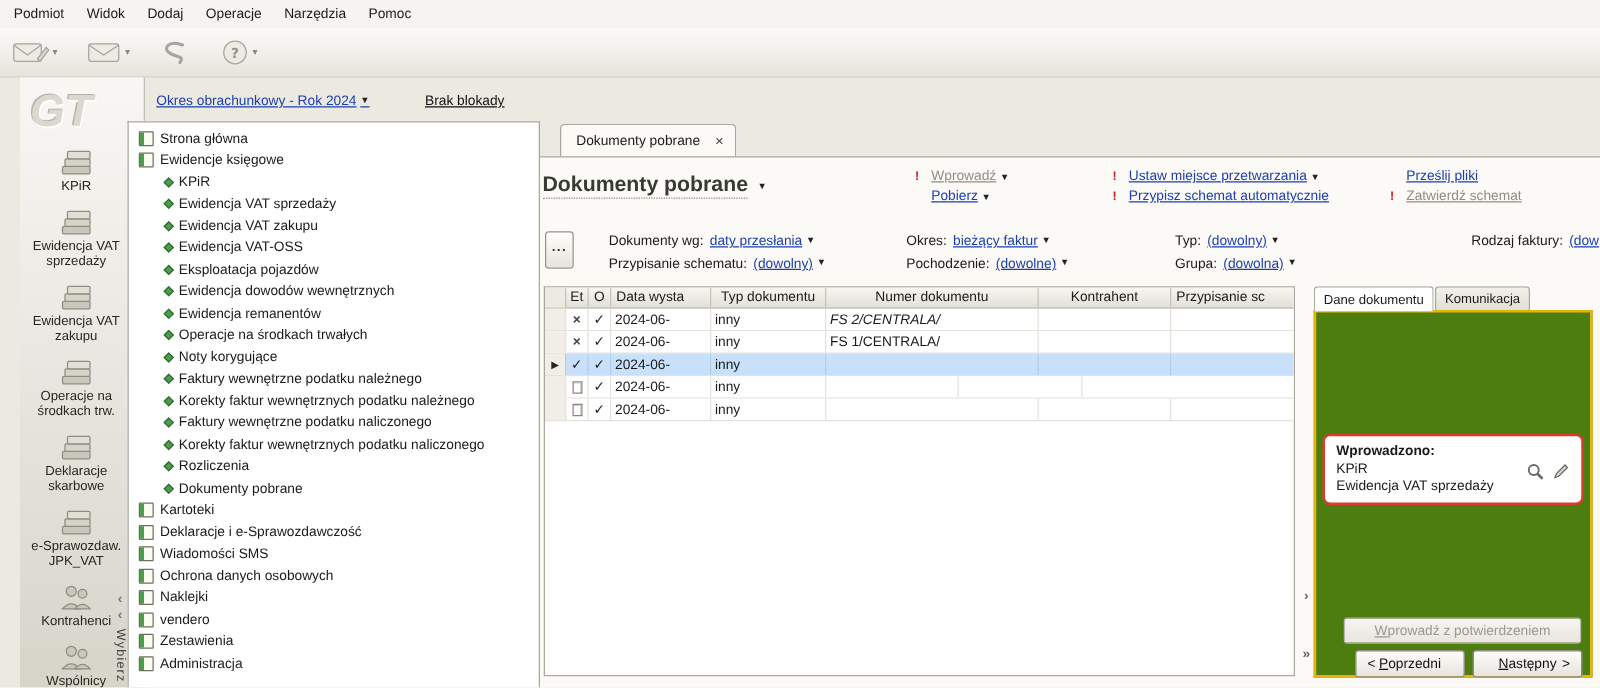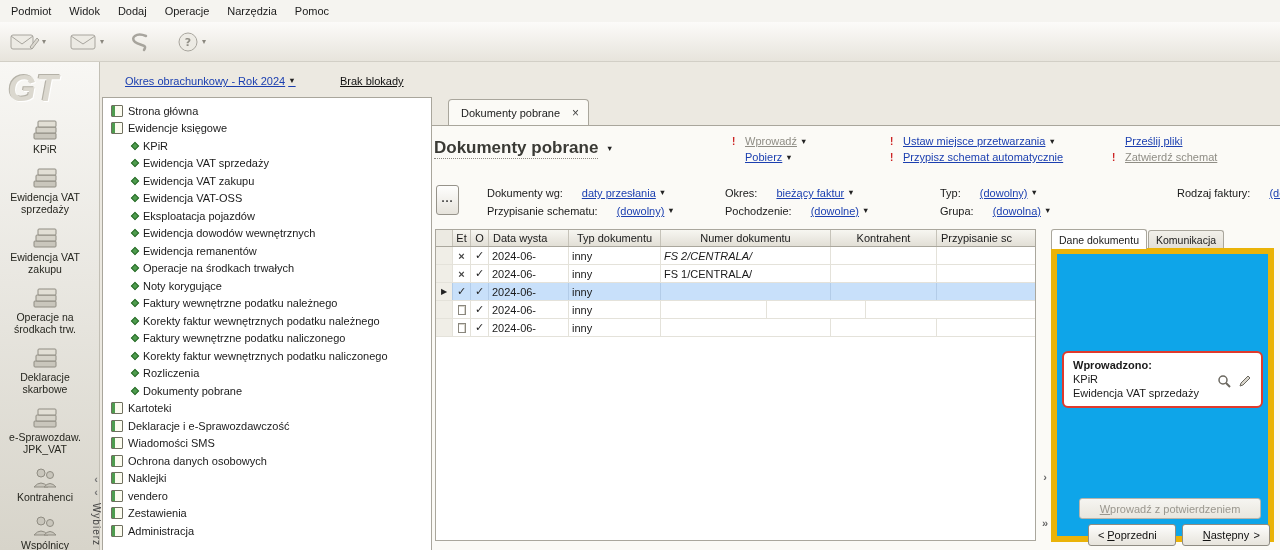--- a/index.html
+++ b/index.html
@@ -19,7 +19,7 @@
 .dd-arrow{font-size:8px;color:#8a877e;margin-left:2px}
 
 
-#rail{position:absolute;left:0;top:62px;width:100px;height:488px;background:linear-gradient(#f8f7f4,#d7d4ca);border-right:1px solid #c2bfb5;overflow:hidden}
+#rail{position:absolute;left:16px;top:62px;width:100px;height:488px;background:linear-gradient(#f8f7f4,#d7d4ca);border-right:1px solid #c2bfb5;overflow:hidden}
 #gt-logo{position:absolute;left:8px;top:6px;font-size:36px;font-style:italic;font-weight:bold;color:#dbd8cf;text-shadow:1px 1px 0 #fff,-1px -1px 0 #b4b1a7}
 #rail-items{position:absolute;left:0;top:56px;width:90px}
 .rail-item{display:flex;flex-direction:column;align-items:center;margin-bottom:11px;cursor:pointer}

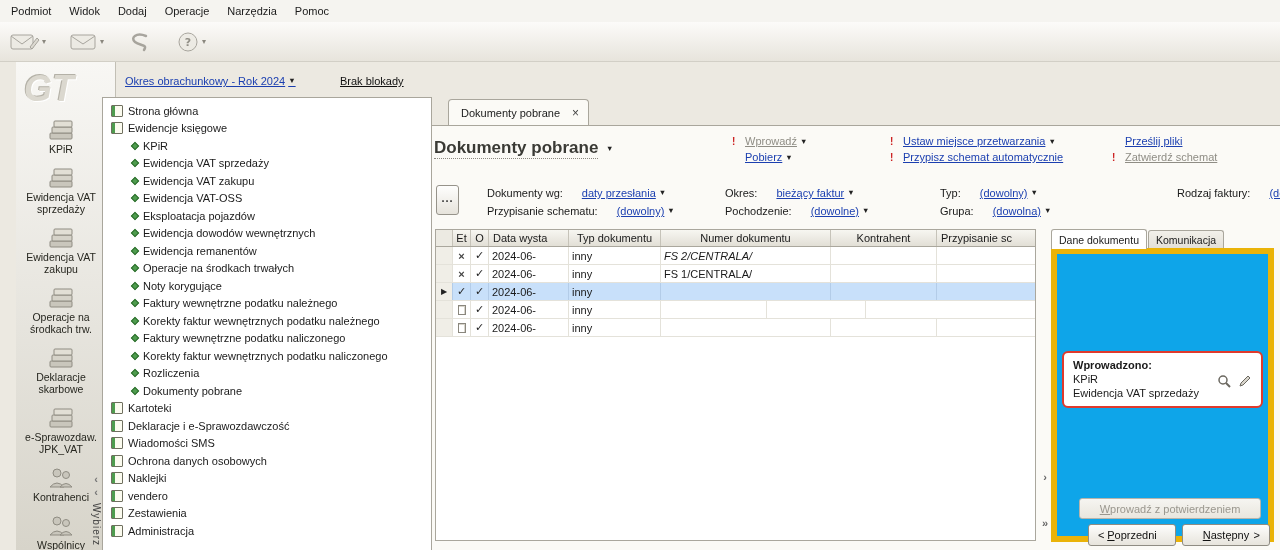--- a/index.html
+++ b/index.html
@@ -67,7 +67,7 @@
 #filterbar{position:absolute;left:0;top:55px;right:0;height:45px}
 #more-btn{position:absolute;left:4px;top:4px;width:23px;height:30px;background:linear-gradient(#fefefd,#e6e3db);border:1px solid #96938a;border-radius:3px;text-align:center;line-height:24px;font-weight:bold;letter-spacing:1px;color:#333;cursor:pointer}
 .fgroup{position:absolute;white-space:nowrap}
-.fvalue{color:#1b3fb0;text-decoration:underline;margin-left:19px;cursor:pointer}
+.fvalue{color:#1b3fb0;text-decoration:underline;margin-left:5px;cursor:pointer}
 
 
 #grid{position:absolute;left:3px;top:103px;width:601px;bottom:9px;background:#fff;border:1px solid #aaa79d;overflow:hidden}

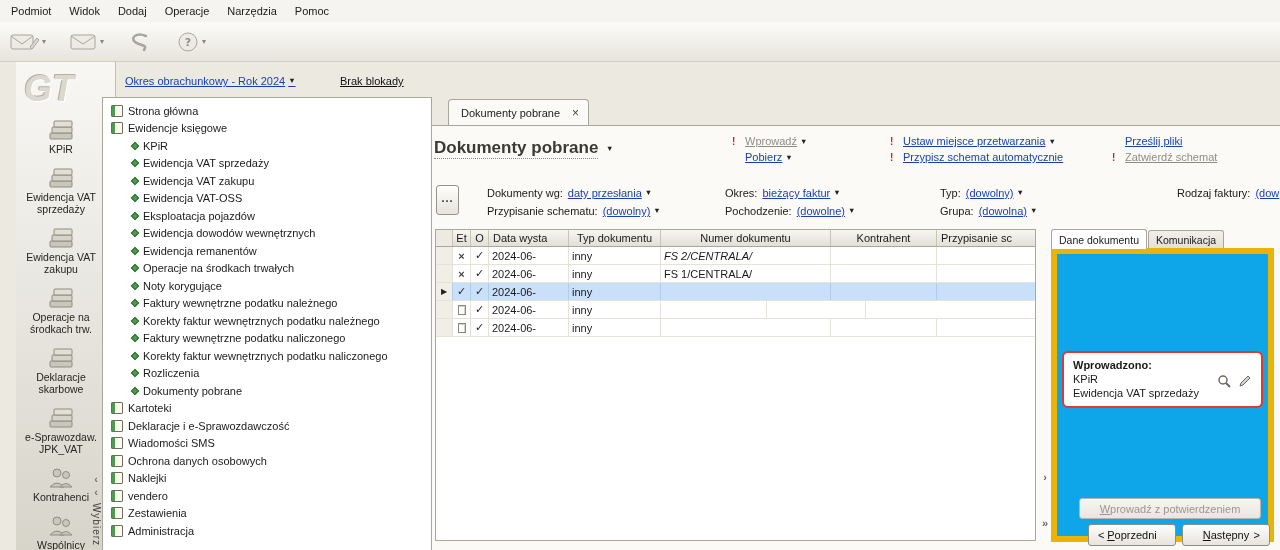--- a/index.html
+++ b/index.html
@@ -91,7 +91,7 @@
 
 
 #right-panel{position:absolute;left:619px;top:103px;right:6px;bottom:8px}
-.rp-tabs{position:absolute;left:0;top:0;height:20px;display:flex;align-items:flex-end}
+.rp-tabs{position:absolute;left:0;top:0;height:20px;display:flex;align-items:flex-start}
 .rp-tab{height:19px;display:flex;align-items:center;padding:0 7px;border:1px solid #a9a69c;border-bottom:none;border-radius:3px 3px 0 0;background:linear-gradient(#f2f0ea,#e2dfd6);margin-right:1px;cursor:pointer;font-size:10.5px}
 .rp-tab.active{background:#fff;height:20px;position:relative;z-index:2}
 .rp-body{position:absolute;left:0;top:19px;right:0;bottom:0;background:#0ea5e9;border:6px solid #eab308}

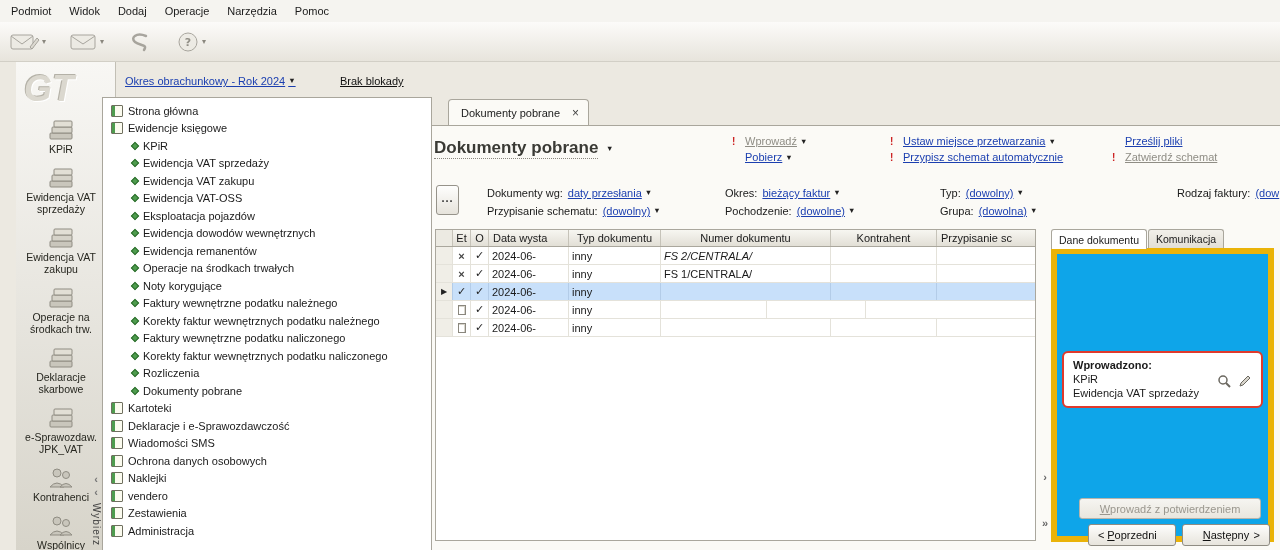--- a/index.html
+++ b/index.html
@@ -94,7 +94,7 @@
 .rp-tabs{position:absolute;left:0;top:0;height:20px;display:flex;align-items:flex-start}
 .rp-tab{height:19px;display:flex;align-items:center;padding:0 7px;border:1px solid #a9a69c;border-bottom:none;border-radius:3px 3px 0 0;background:linear-gradient(#f2f0ea,#e2dfd6);margin-right:1px;cursor:pointer;font-size:10.5px}
 .rp-tab.active{background:#fff;height:20px;position:relative;z-index:2}
-.rp-body{position:absolute;left:0;top:19px;right:0;bottom:0;background:#0ea5e9;border:6px solid #eab308}
+.rp-body{position:absolute;left:0;top:19px;right:0;bottom:0;background:#4d7c0f;border:2px solid #eab308}
 #info-box{position:absolute;left:5px;top:97px;right:5px;height:57px;border:2px solid #e03a2c;border-radius:6px;padding:6px 9px;background:#fff}
 .ib-title{font-weight:bold;margin-bottom:1px}
 .ib-line{line-height:14px}

